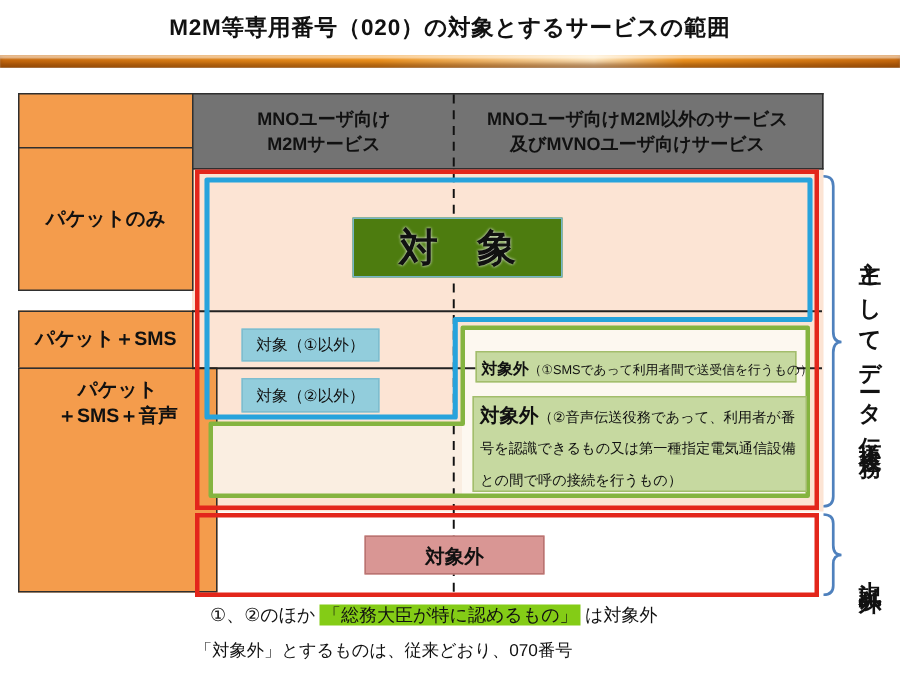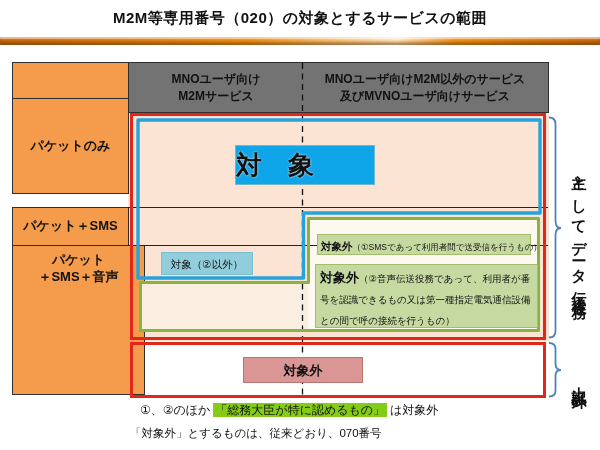--- a/index.html
+++ b/index.html
@@ -30,8 +30,8 @@
   
   #overlay{left:0;top:0;width:600px;height:450px;pointer-events:none;}
   
-  #target-box{left:235px;top:145px;width:140px;height:40px;background:#0ea5e9;border:1px solid #74b6c9;
-    font-size:26px;font-weight:bold;text-align:left;line-height:39px;text-shadow:0 0 2px #fff;}
+  #target-box{left:235px;top:145px;width:140px;height:40px;background:#4d7c0f;border:1px solid #74b6c9;
+    font-size:26px;font-weight:bold;text-align:center;line-height:39px;text-shadow:0 0 2px #fff;}
   .tsmall{background:#92CDDC;border:1px solid #7ebdcf;font-size:10.5px;text-align:center;}
   #t1-box{left:161px;top:219px;width:92px;height:22px;line-height:21px;}
   #t2-box{left:161px;top:252px;width:92px;height:23px;line-height:22px;}

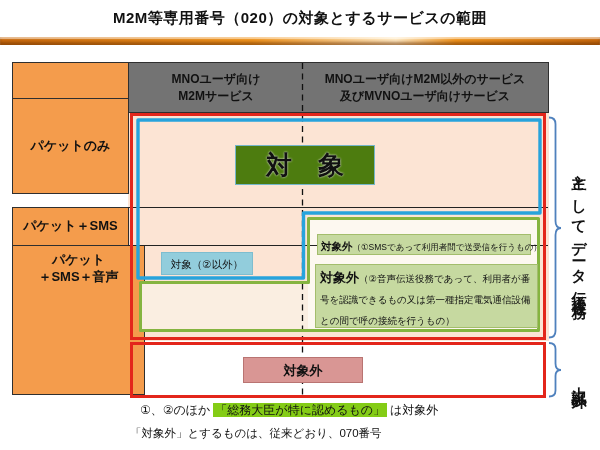--- a/index.html
+++ b/index.html
@@ -102,6 +102,7 @@
   </svg>
 
   <div id="target-box" class="abs">対　象</div>
+  <div id="t1-box" class="abs tsmall">対象（①以外）</div>
   <div id="t2-box" class="abs tsmall">対象（②以外）</div>
 
   <div id="g1-box" class="abs gbox">

